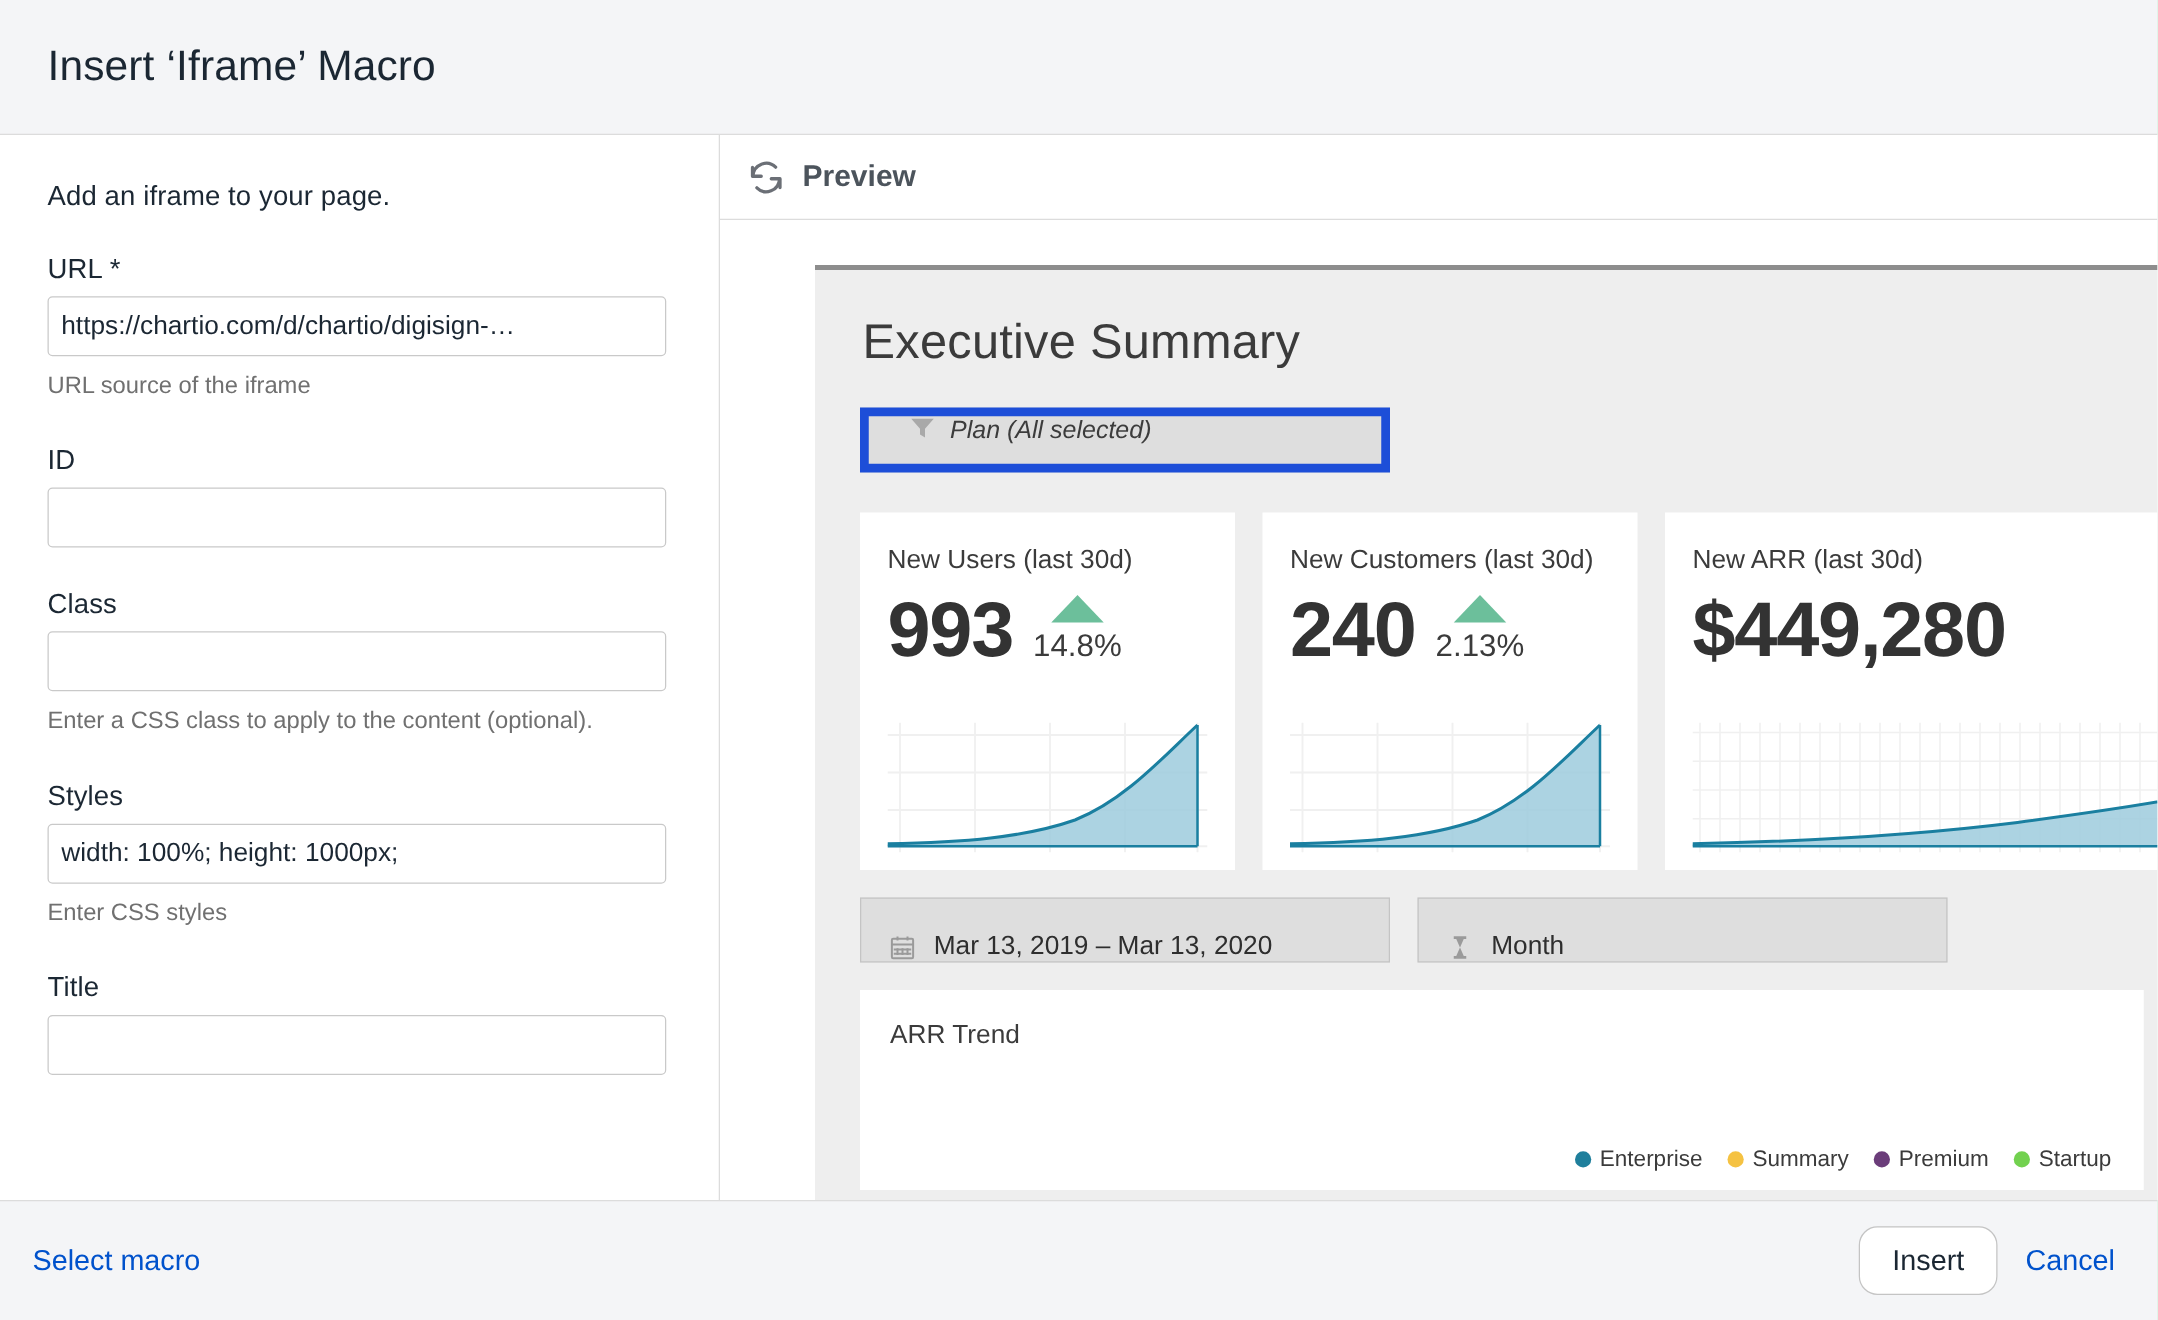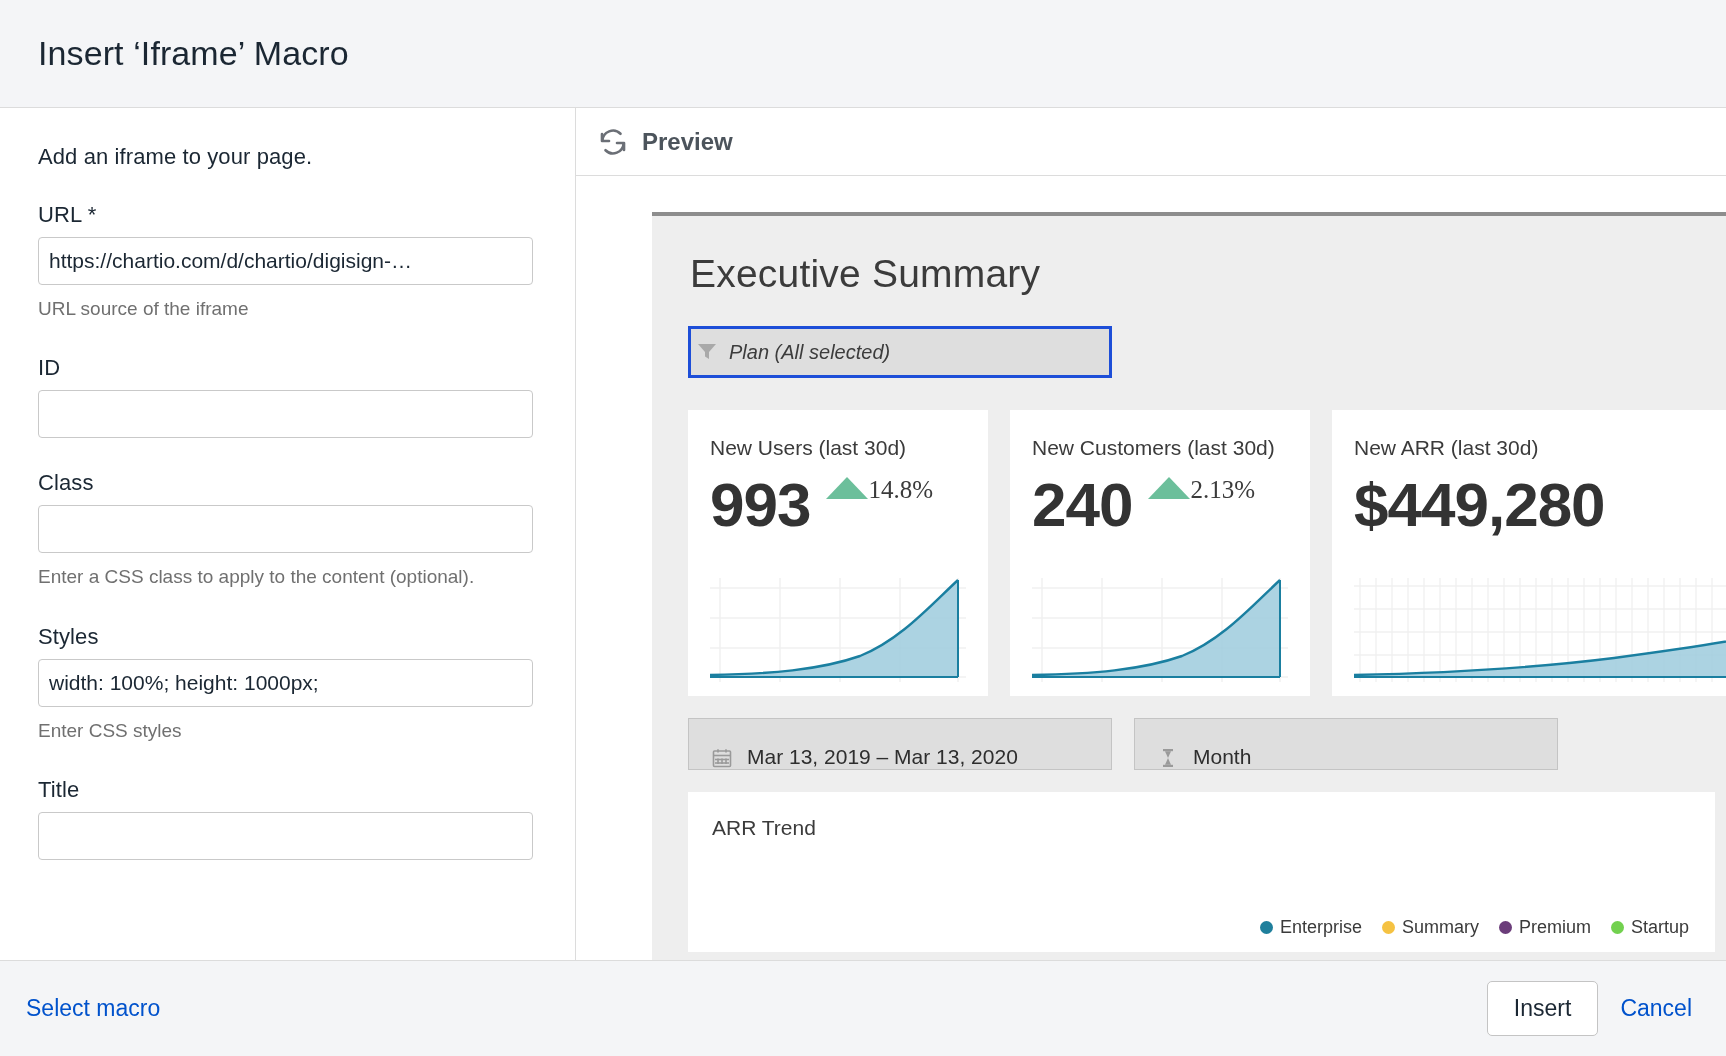--- a/index.html
+++ b/index.html
@@ -96,9 +96,9 @@
 
   .filter-bar {
     width: 424px; height: 52px;
-    background: #dedede; border: 3px solid #1d4ed8;
-    display: flex; align-items: center; gap: 12px;
-    padding-left: 6px;
+    background: #dedede; border: 7px solid #1d4ed8;
+    display: flex; align-items: flex-start; gap: 12px;
+    padding-left: 33px;
   }
   .funnel-icon { width: 20px; height: 20px; display:block; color:#a9a9a9; }
   .filter-text { font-size: 20px; font-style: italic; color: #3c3c3c; }

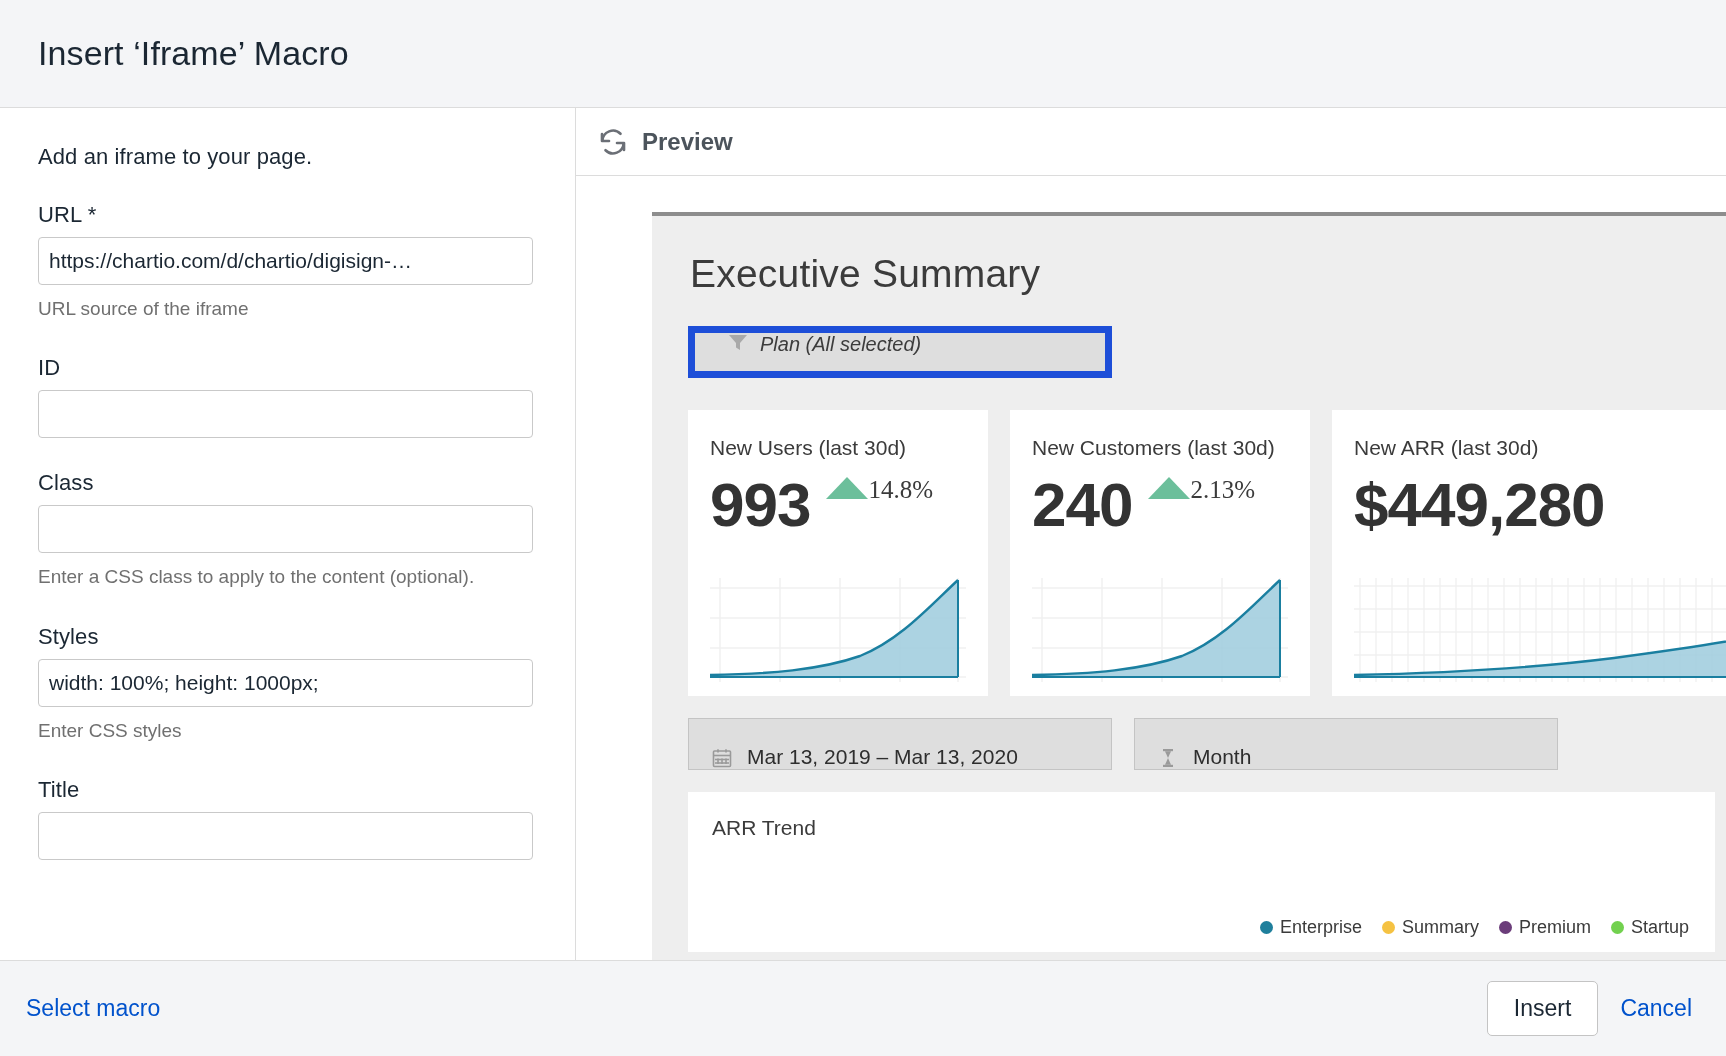--- a/index.html
+++ b/index.html
@@ -115,7 +115,7 @@
     font-size: 62px; font-weight: bold; color: #333333;
     line-height: .95; letter-spacing: -1px; white-space: nowrap;
   }
-  .kpi-delta { display: flex; flex-direction: row; align-items: center; padding-bottom: 2px; font-family: Liberation Serif, serif; }
+  .kpi-delta { display: flex; flex-direction: column; align-items: center; padding-bottom: 2px; }
   .tri-up {
     width: 0; height: 0;
     border-left: 21px solid transparent;

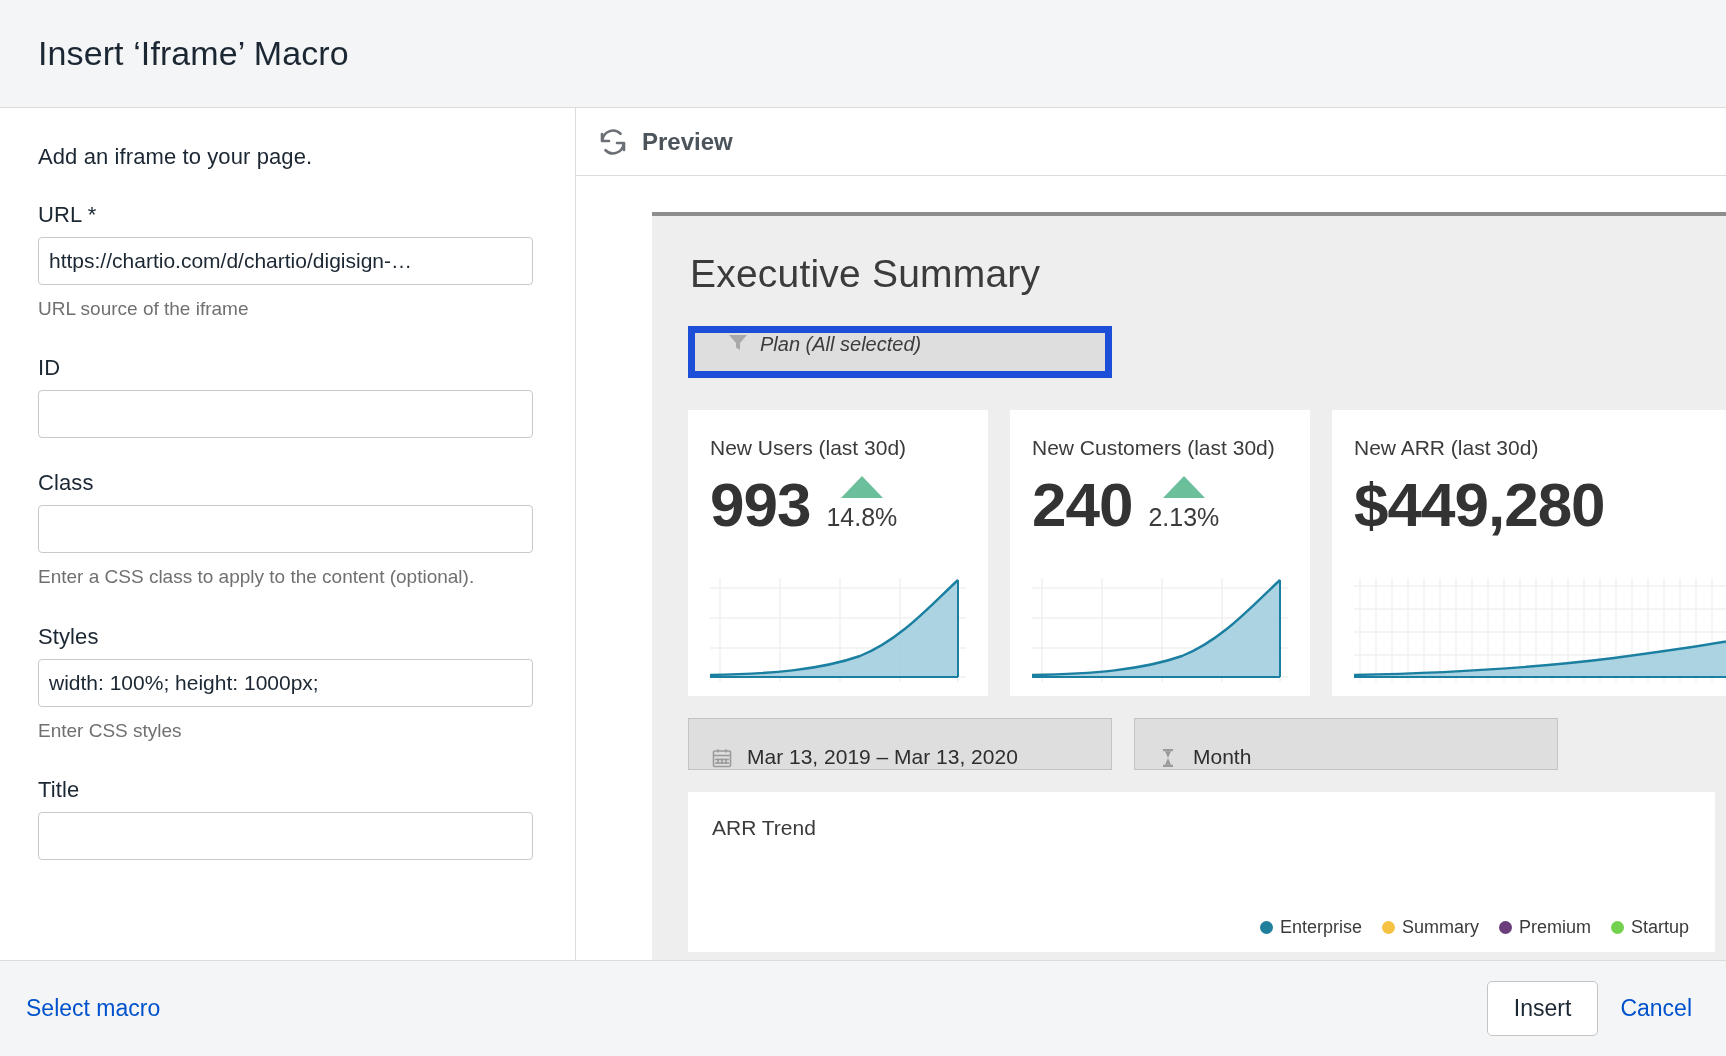--- a/index.html
+++ b/index.html
@@ -164,7 +164,7 @@
   .footer-spacer { flex: 1 1 auto; }
   .insert-btn {
     font-size: 23px; color: #1b2733; background: #fff;
-    border: 1px solid #c4c4c4; border-radius: 5px;
+    border: 1px solid #c4c4c4; border-radius: 15px;
     padding: 13px 26px; cursor: pointer; margin-right: 18px;
     font-family: "Liberation Sans", sans-serif;
   }

